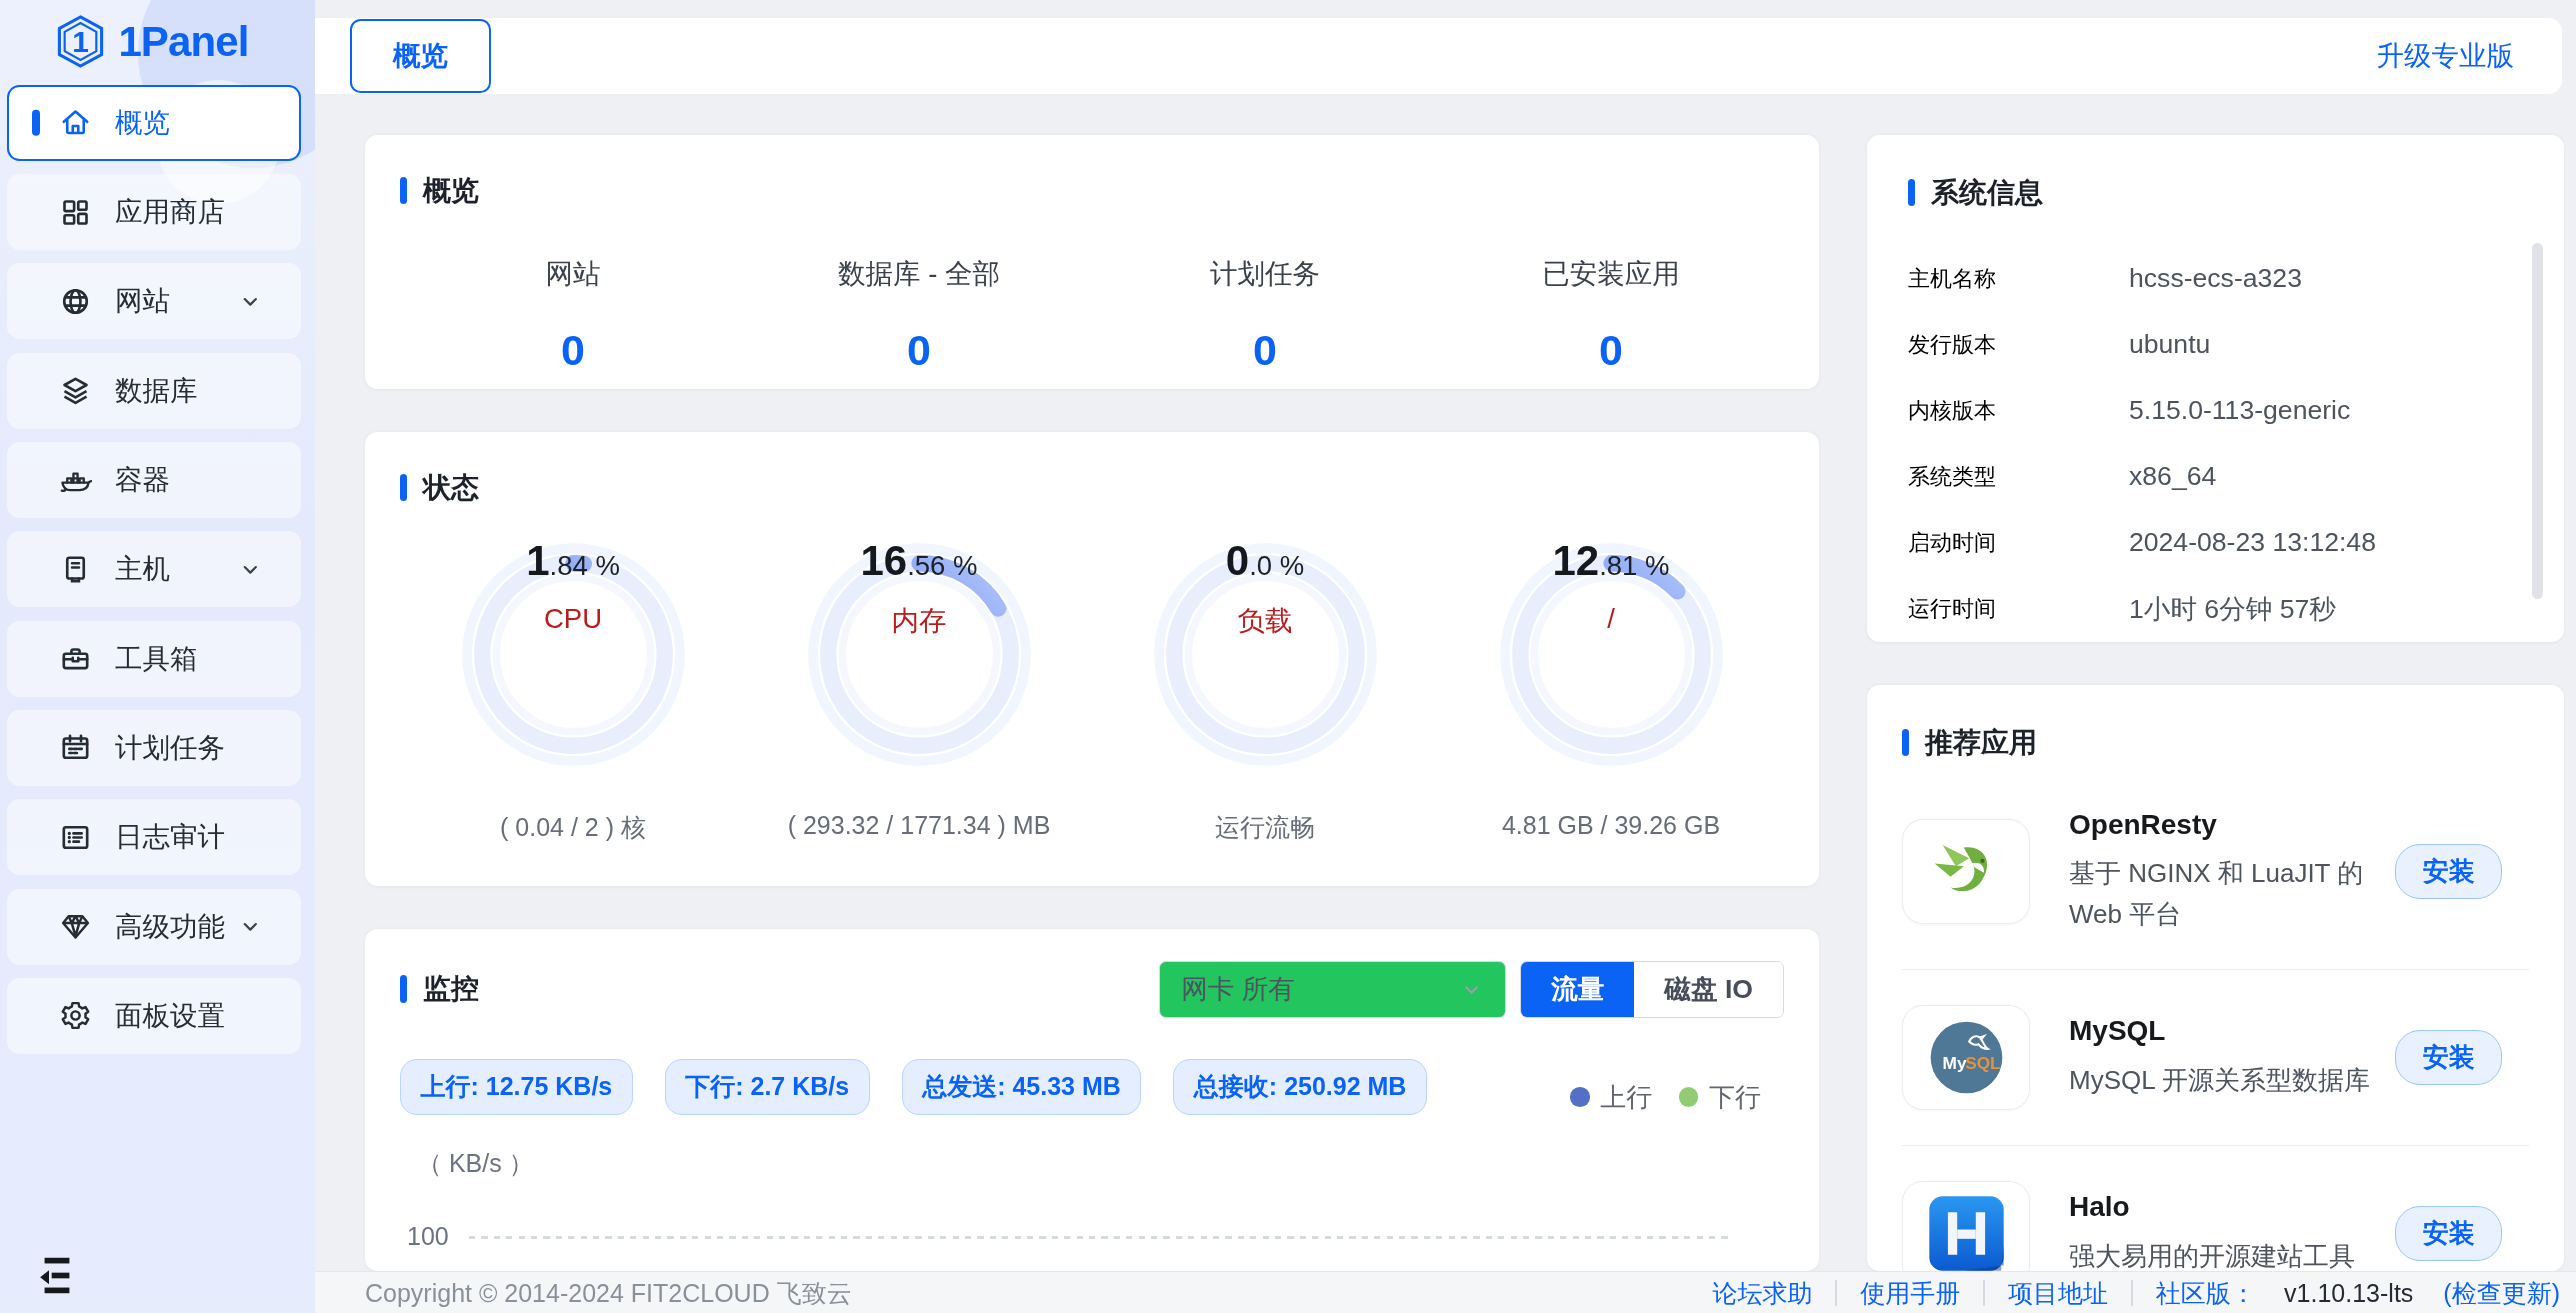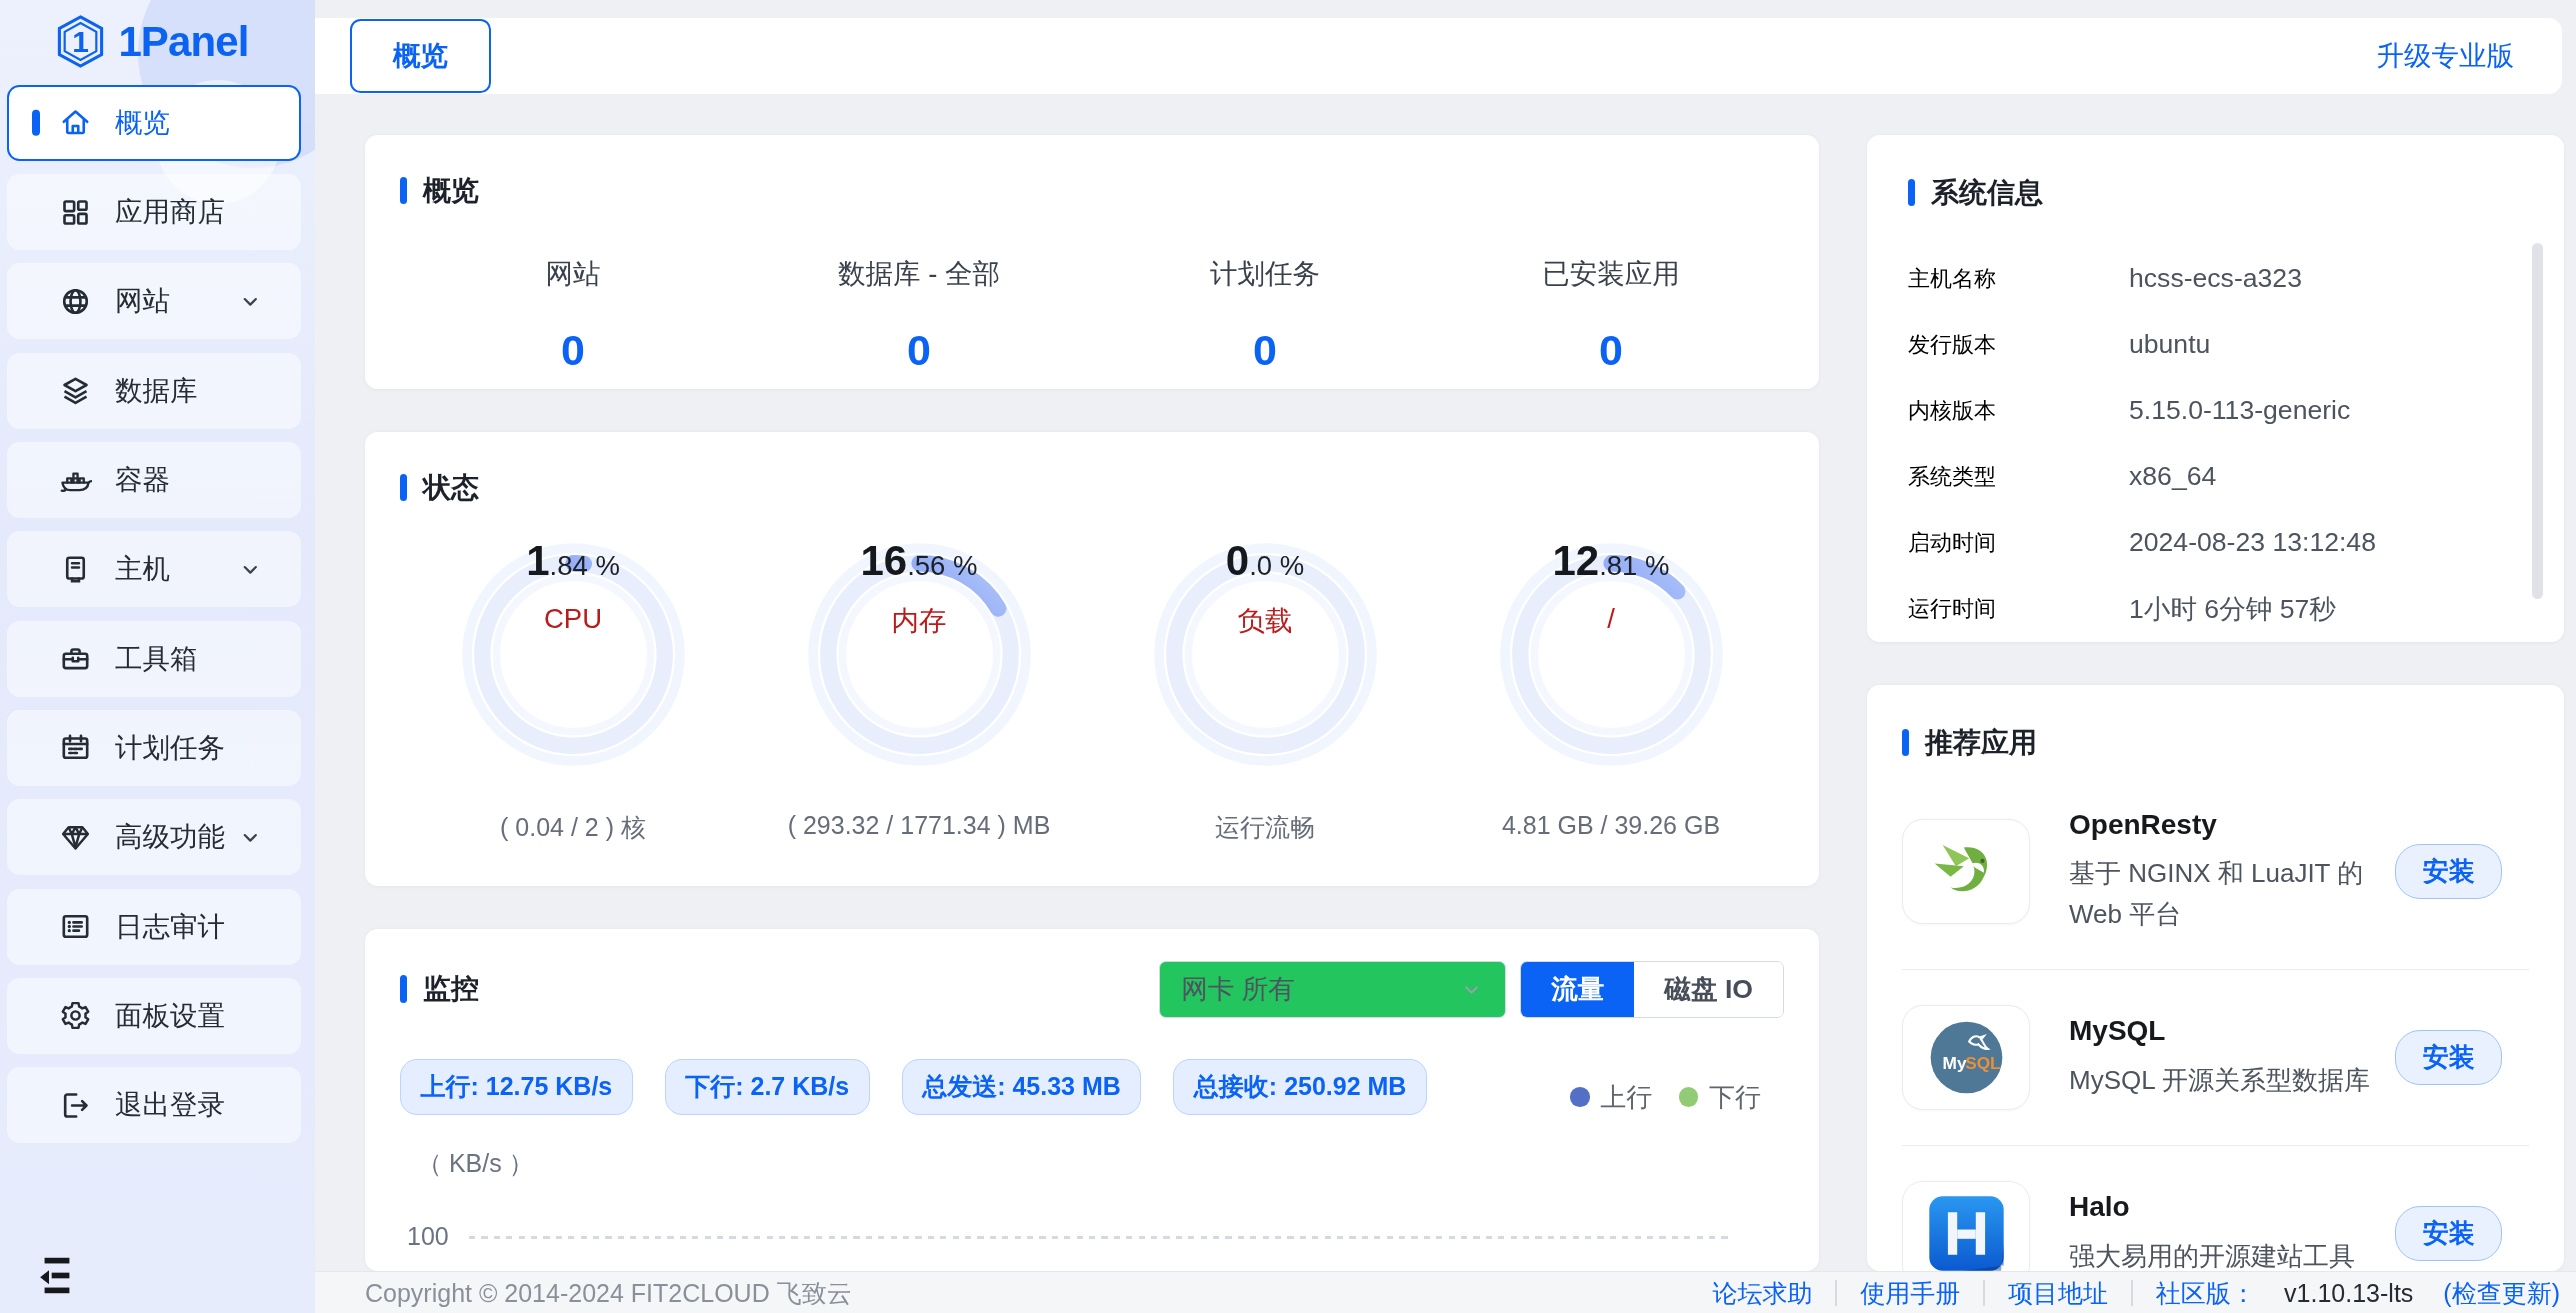--- a/index.html
+++ b/index.html
@@ -243,6 +243,15 @@
       </div>
 
       <div class="mi">
+        <svg class="mi-ico" viewBox="0 0 24 24" fill="none" stroke="currentColor" stroke-width="1.9" stroke-linecap="round">
+          <rect x="3.5" y="4.5" width="17" height="15" rx="1.5"></rect>
+          <path d="M7.5 9h.01M7.5 12h.01M7.5 15h.01" stroke-width="2.4"></path>
+          <path d="M10.5 9h6M10.5 12h6M10.5 15h4"></path>
+        </svg>
+        <span class="mi-label">日志审计</span>
+      </div>
+
+      <div class="mi">
         <svg class="mi-ico" viewBox="0 0 24 24" fill="none" stroke="currentColor" stroke-width="1.8" stroke-linejoin="round">
           <path d="M7 4.5h10l4 5L12 20 3 9.5z"></path>
             <path d="M3 9.5h18M9.3 9.5 12 19l2.7-9.5M7 4.5l2.3 5L12 4.5l2.7 5 2.3-5"></path>
@@ -251,15 +260,6 @@
         <svg class="mi-chevron" viewBox="0 0 24 24" fill="none" stroke="currentColor" stroke-width="2" stroke-linecap="round" stroke-linejoin="round">
             <path d="m7 10 5 5 5-5"></path>
           </svg>
-      </div>
-
-      <div class="mi">
-        <svg class="mi-ico" viewBox="0 0 24 24" fill="none" stroke="currentColor" stroke-width="1.9" stroke-linecap="round">
-          <rect x="3.5" y="4.5" width="17" height="15" rx="1.5"></rect>
-          <path d="M7.5 9h.01M7.5 12h.01M7.5 15h.01" stroke-width="2.4"></path>
-          <path d="M10.5 9h6M10.5 12h6M10.5 15h4"></path>
-        </svg>
-        <span class="mi-label">日志审计</span>
       </div>
 
       <div class="mi">

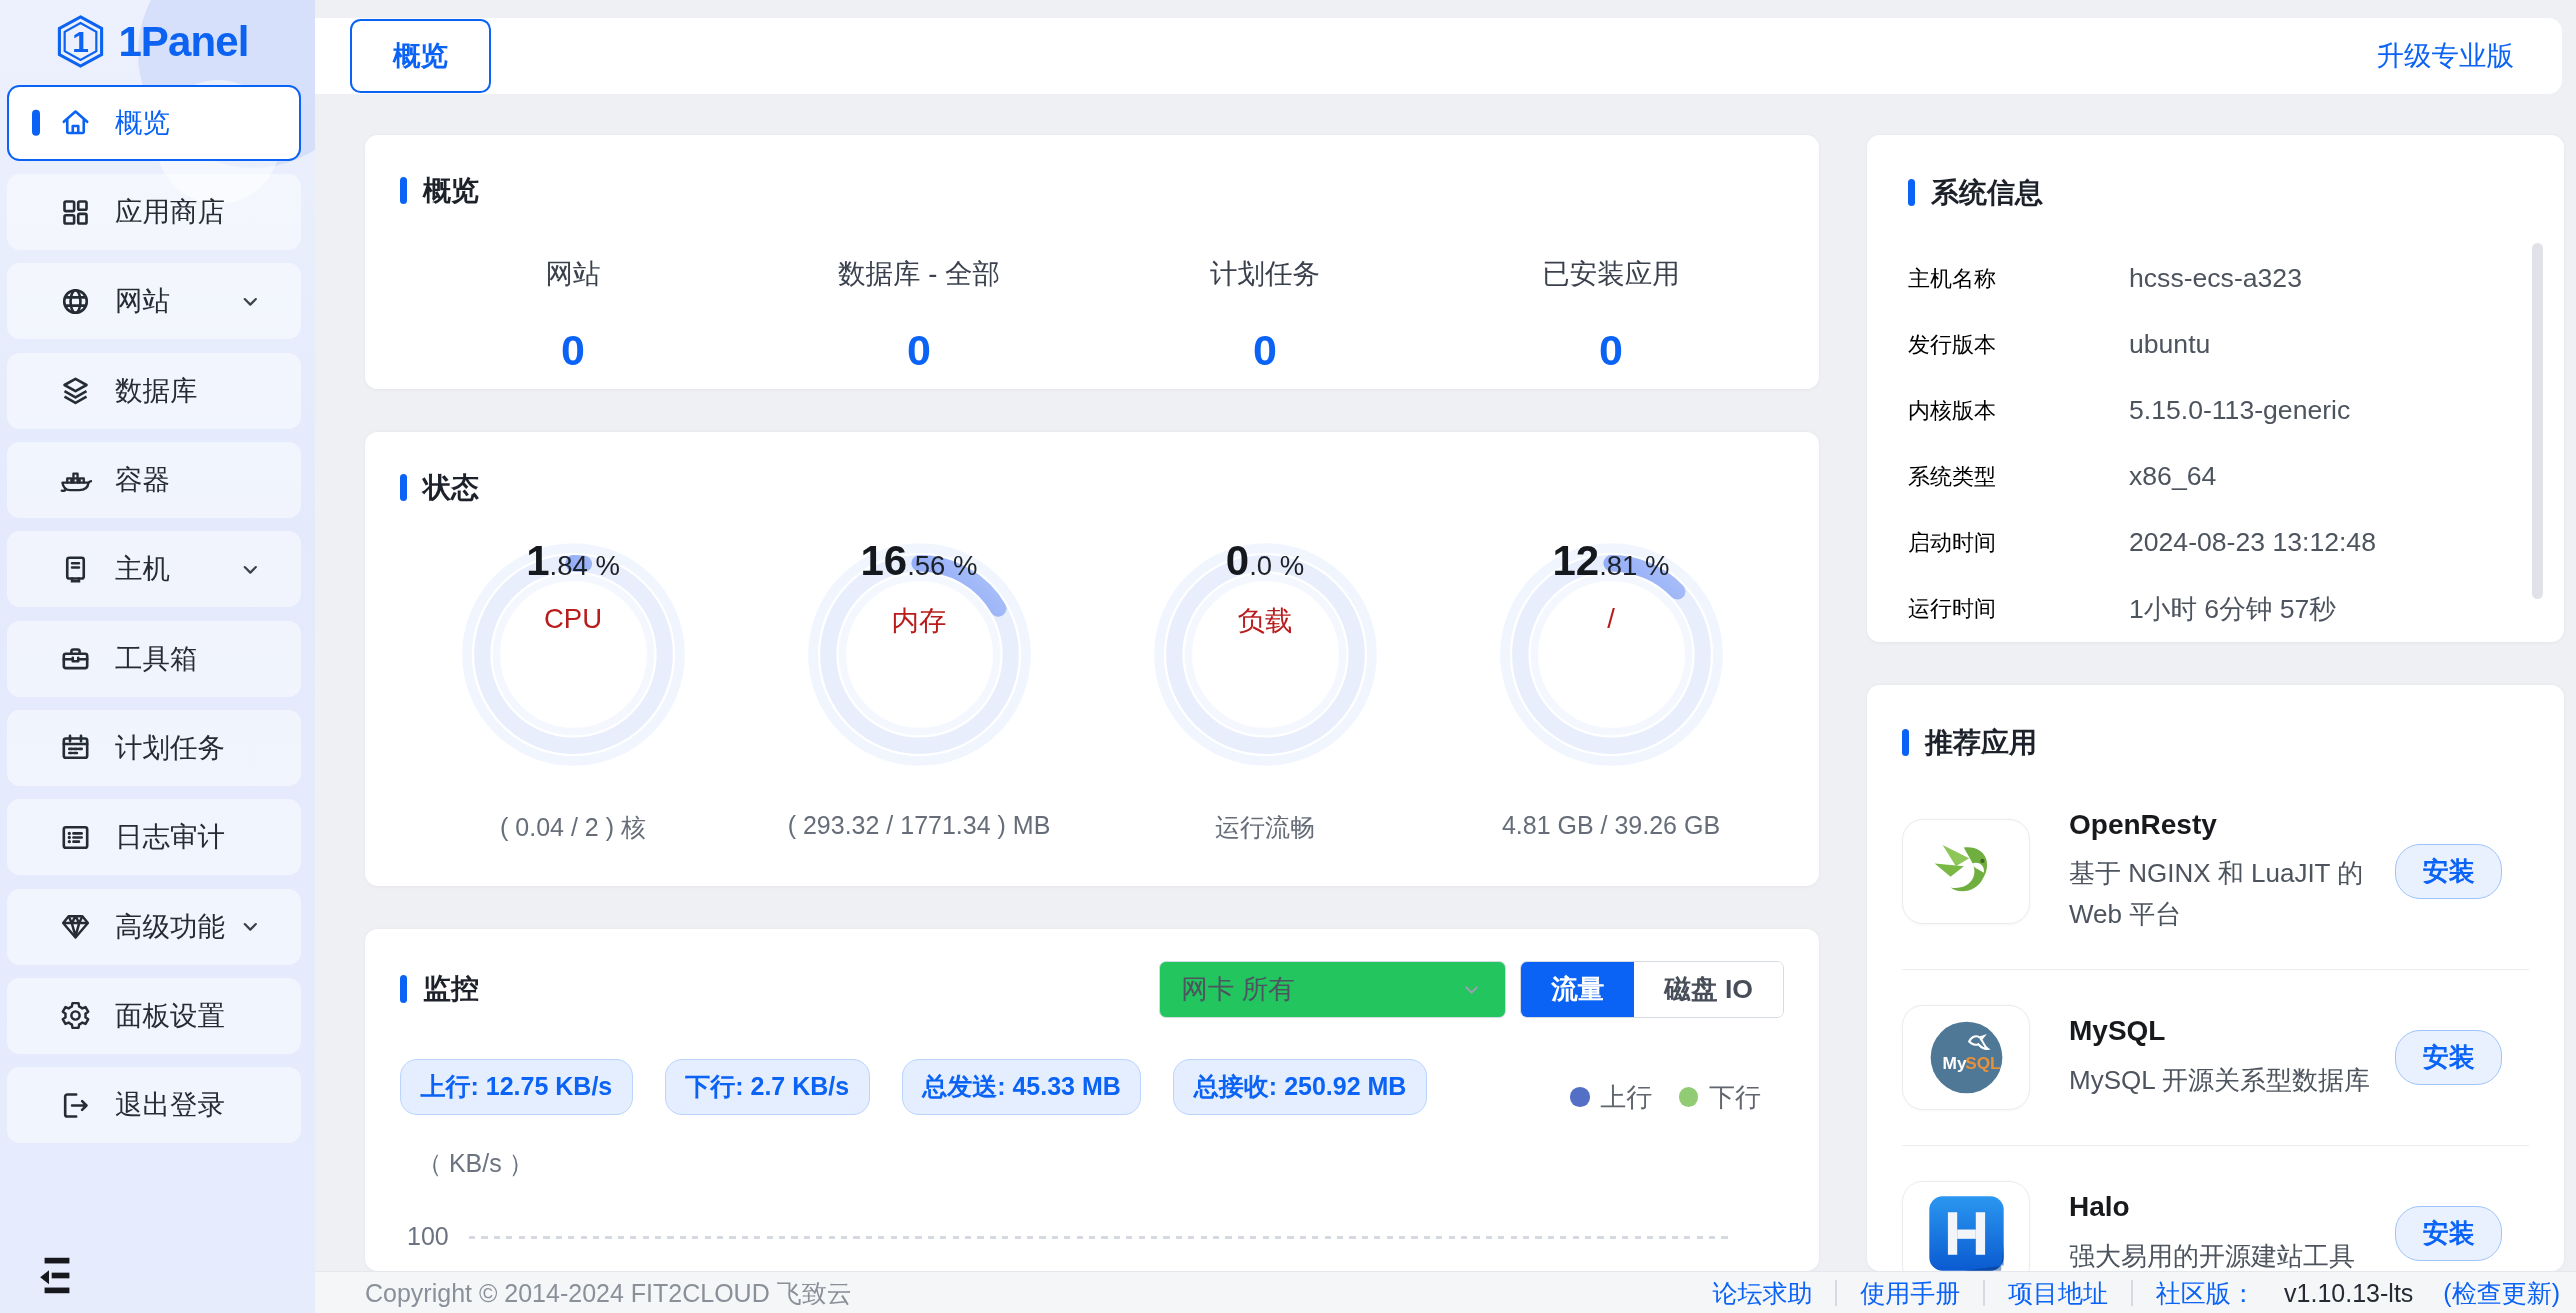--- a/index.html
+++ b/index.html
@@ -270,13 +270,6 @@
         <span class="mi-label">面板设置</span>
       </div>
 
-      <div class="mi">
-        <svg class="mi-ico" viewBox="0 0 24 24" fill="none" stroke="currentColor" stroke-width="1.9" stroke-linecap="round" stroke-linejoin="round">
-          <path d="M12.5 4H6a1.5 1.5 0 0 0-1.5 1.5v13A1.5 1.5 0 0 0 6 20h6.5"></path>
-          <path d="M9.5 12H20m-3.2-3.2L20 12l-3.2 3.2"></path>
-        </svg>
-        <span class="mi-label">退出登录</span>
-      </div>
 
     </nav>
 

